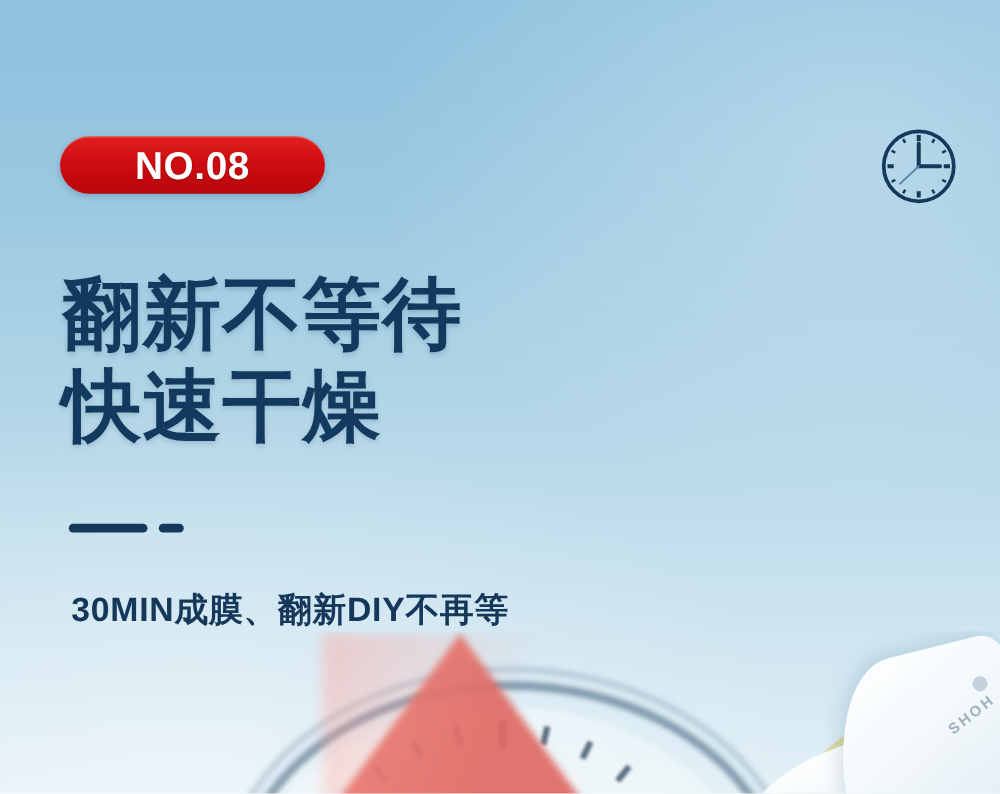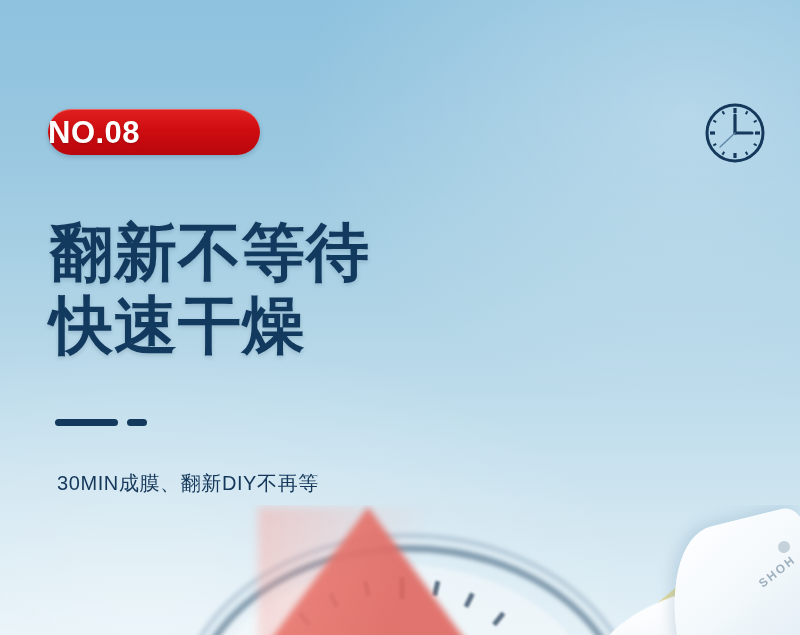--- a/index.html
+++ b/index.html
@@ -51,7 +51,7 @@
     box-shadow: 0 2px 5px rgba(12,40,70,0.22), inset 0 1px 0 rgba(255,255,255,0.30);
     display: flex;
     align-items: center;
-    justify-content: flex-start;
+    justify-content: center;
   }
   .badge-label {
     color: #ffffff;

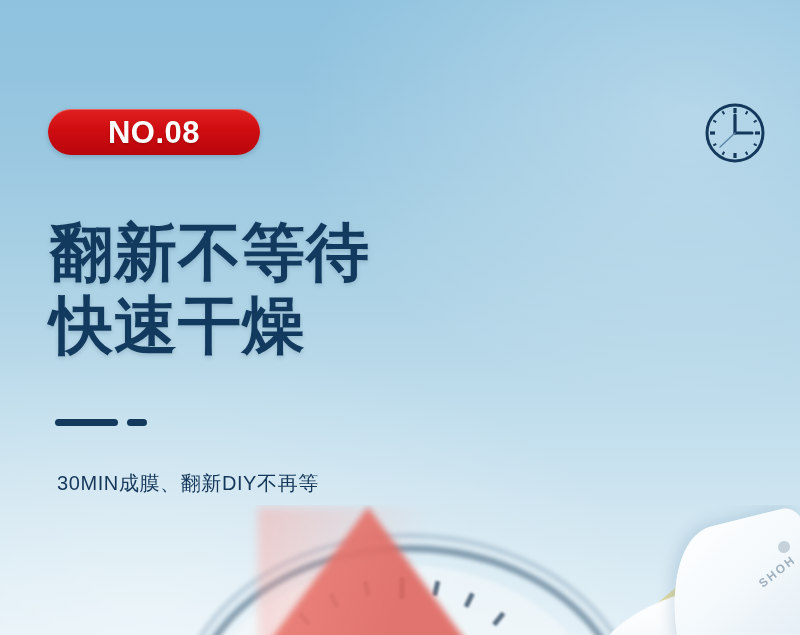--- a/index.html
+++ b/index.html
@@ -113,8 +113,8 @@
     left: 57px;
     top: 470px;
     color: #14375a;
-    font-size: 20px;
-    font-weight: normal;
+    font-size: 27px;
+    font-weight: bold;
     letter-spacing: 0.6px;
     white-space: nowrap;
   }

